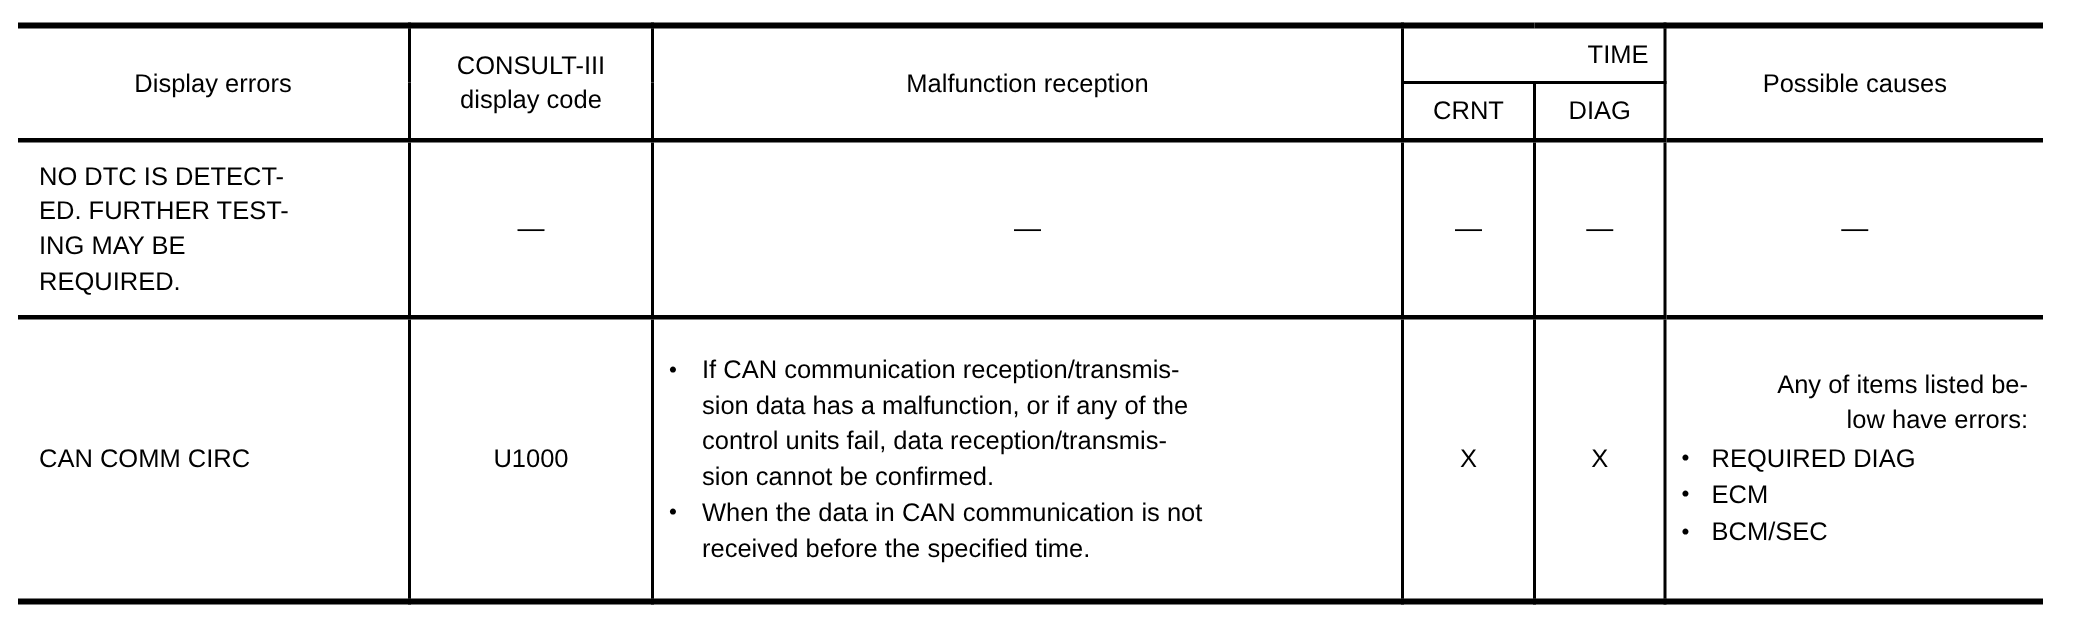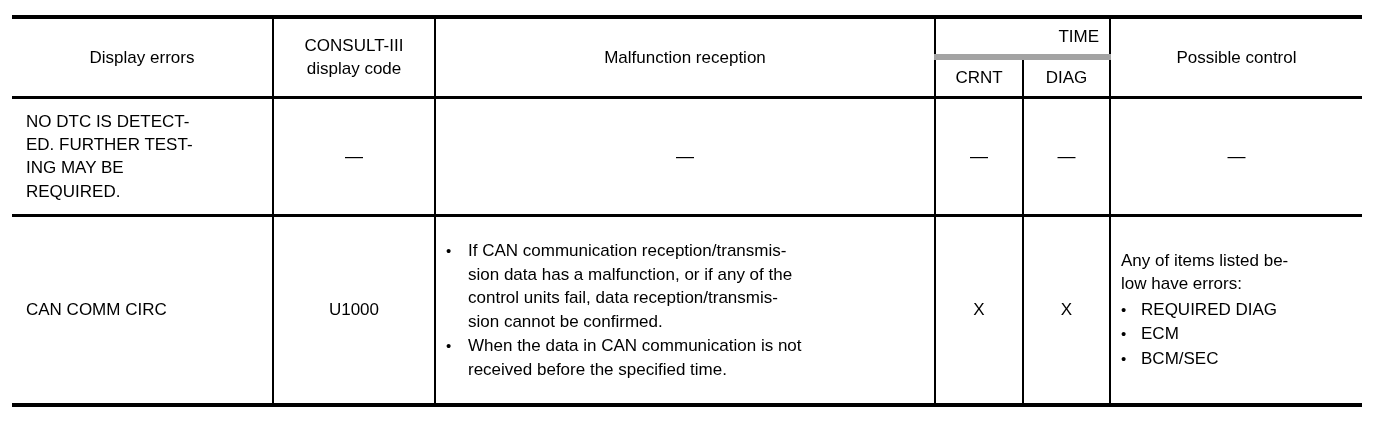--- a/index.html
+++ b/index.html
@@ -92,7 +92,7 @@
 display code</th>
         <th rowspan="2">Malfunction reception</th>
         <th colspan="2" class="time-header">TIME</th>
-        <th rowspan="2" class="last-col">Possible control</th>
+        <th rowspan="2" class="last-col">Possible causes</th>
       </tr>
       <tr>
         <th class="sub-header">CRNT</th>

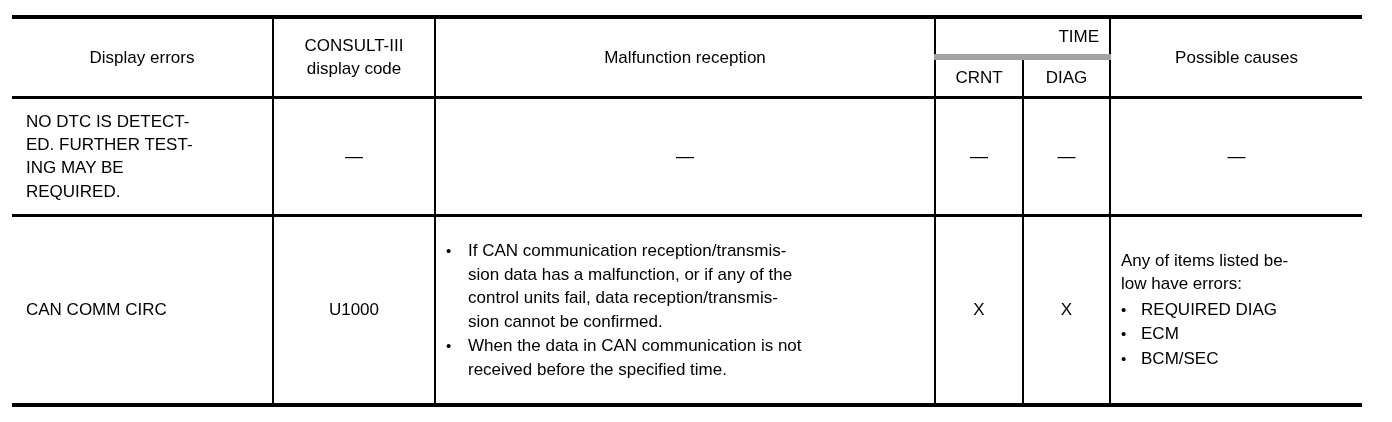--- a/index.html
+++ b/index.html
@@ -42,7 +42,7 @@
   .last-col  { border-right: none; }
   thead th { text-align: center; }
   th.time-header { border-bottom: 2px solid #000; height: 38px; text-align: right; }
-  th.sub-header  { border-top: 6px solid #a3a3a3; height: 36px; }
+  th.sub-header  { border-top: 2px solid #a3a3a3; height: 36px; }
   tbody tr.row-top td { border-top: 3px solid #000; }
   thead tr:first-child th { border-top: none; }
   tbody tr:last-child td { border-bottom: none; }

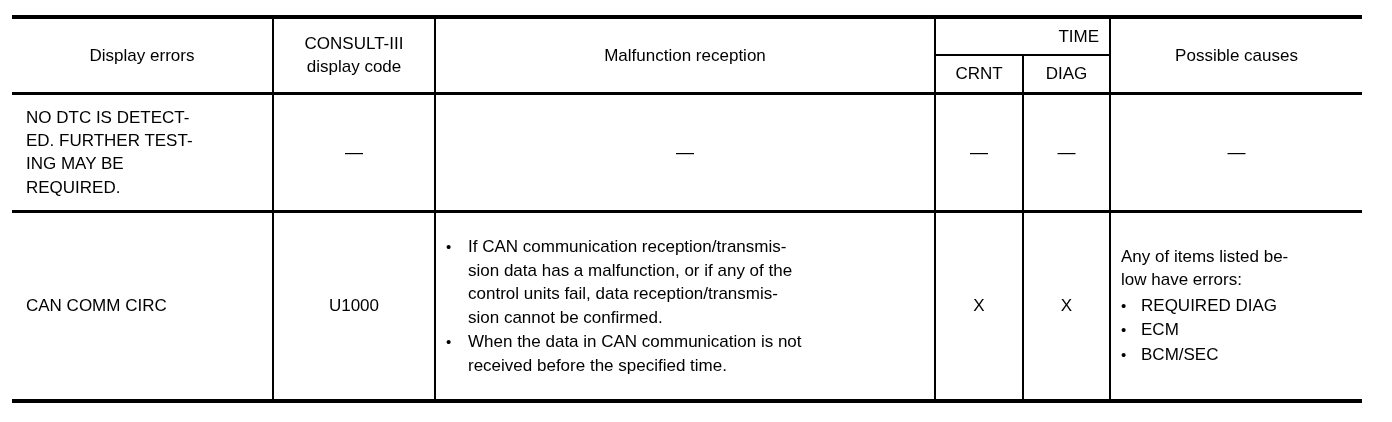--- a/index.html
+++ b/index.html
@@ -69,7 +69,7 @@
     flex: 1 1 auto;
     white-space: pre-line;
   }
-  .causes-intro { white-space: pre-line; margin-bottom: 2px; }
+  .causes-intro { white-space: pre-line; margin-bottom: 2px; text-align: right; }
   .causes .bullet-dot { width: 20px; }
 </style>
 </head>

